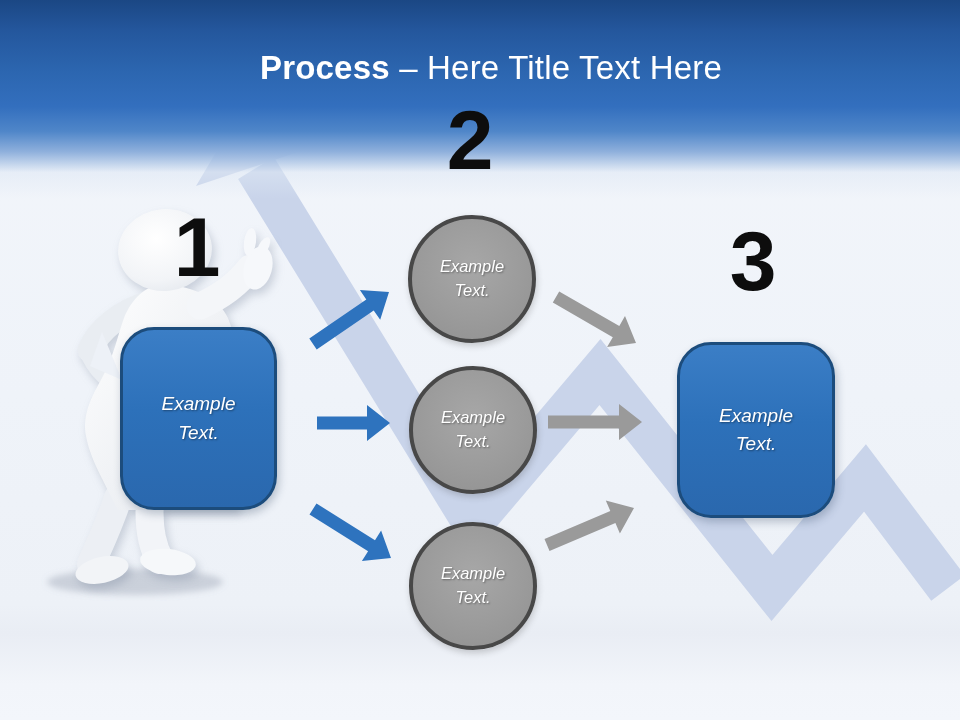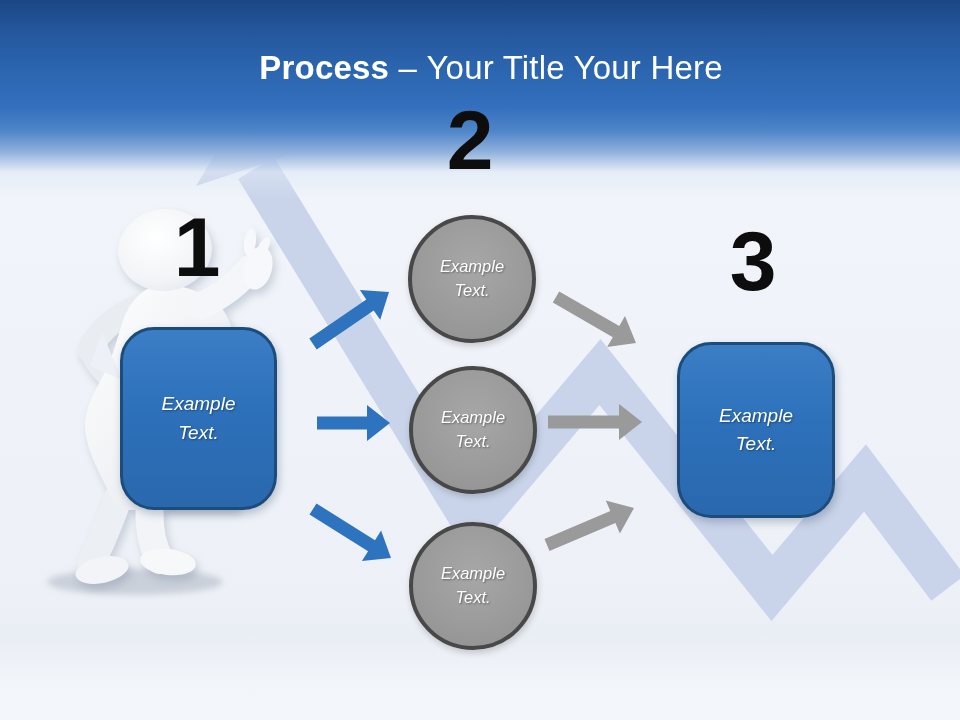--- a/index.html
+++ b/index.html
@@ -76,7 +76,7 @@
 </svg>
 
 <div class="header">
-  <h1 class="title"><span class="emph">Process</span>&nbsp;<span>–</span>&nbsp;<span>Your Title Your Here</span></h1>
+  <h1 class="title"><span class="emph">Process</span>&nbsp;<span>–</span>&nbsp;<span>Here Title Text Here</span></h1>
 </div>
 
 <svg class="layer" style="z-index:5" viewBox="0 0 960 720">

